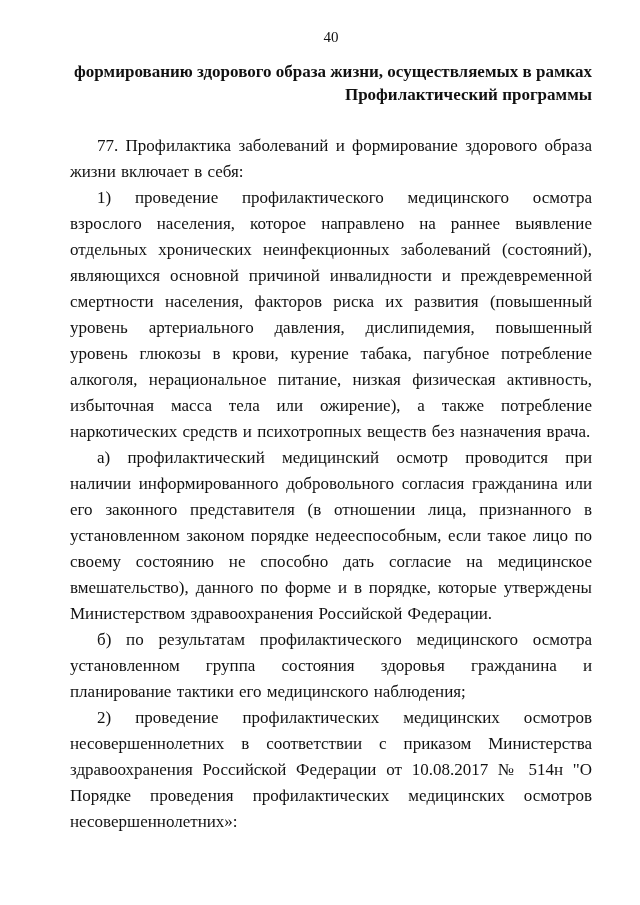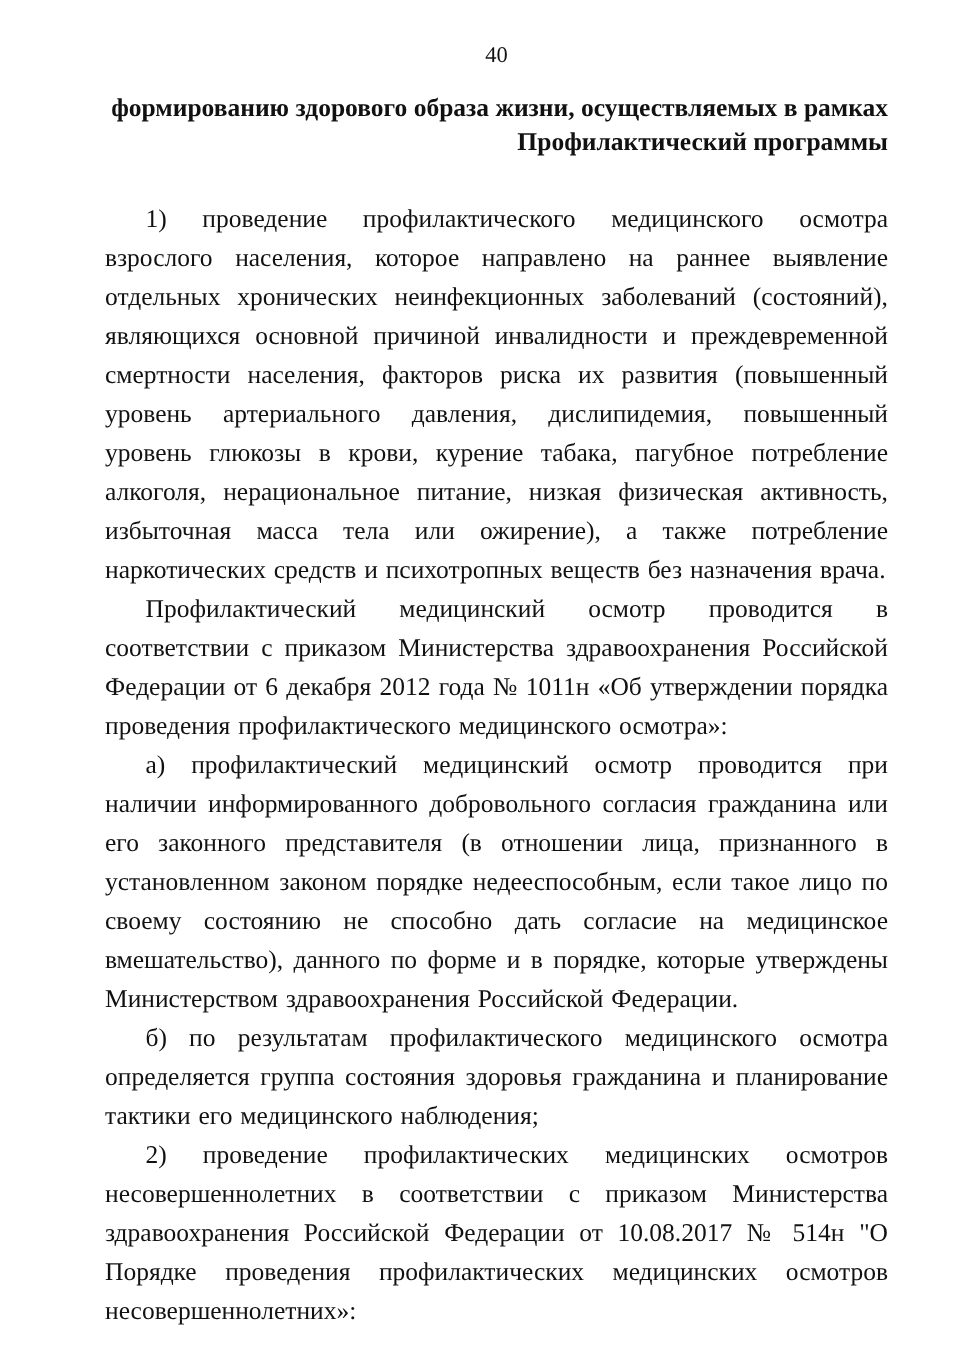--- a/index.html
+++ b/index.html
@@ -53,6 +53,7 @@
   </h1>
 
   <div class="body-text">
+    <p class="para">77. Профилактика заболеваний и формирование здорового образа жизни включает в себя:</p>
     <p class="para">1) проведение профилактического медицинского осмотра взрослого населения, которое направлено на раннее выявление отдельных хронических неинфекционных заболеваний (состояний), являющихся основной причиной инвалидности и преждевременной смертности населения, факторов риска их развития (повышенный уровень артериального давления, дислипидемия, повышенный уровень глюкозы в крови, курение табака, пагубное потребление алкоголя, нерациональное питание, низкая физическая активность, избыточная масса тела или ожирение), а также потребление наркотических средств и психотропных веществ без назначения врача.</p>
     <p class="para">Профилактический медицинский осмотр проводится в соответствии с приказом Министерства здравоохранения Российской Федерации от 6 декабря 2012 года № 1011н «Об утверждении порядка проведения профилактического медицинского осмотра»:</p>
     <p class="para">а) профилактический медицинский осмотр проводится при наличии информированного добровольного согласия гражданина или его законного представителя (в отношении лица, признанного в установленном законом порядке недееспособным, если такое лицо по своему состоянию не способно дать согласие на медицинское вмешательство), данного по форме и в порядке, которые утверждены Министерством здравоохранения Российской Федерации.</p>

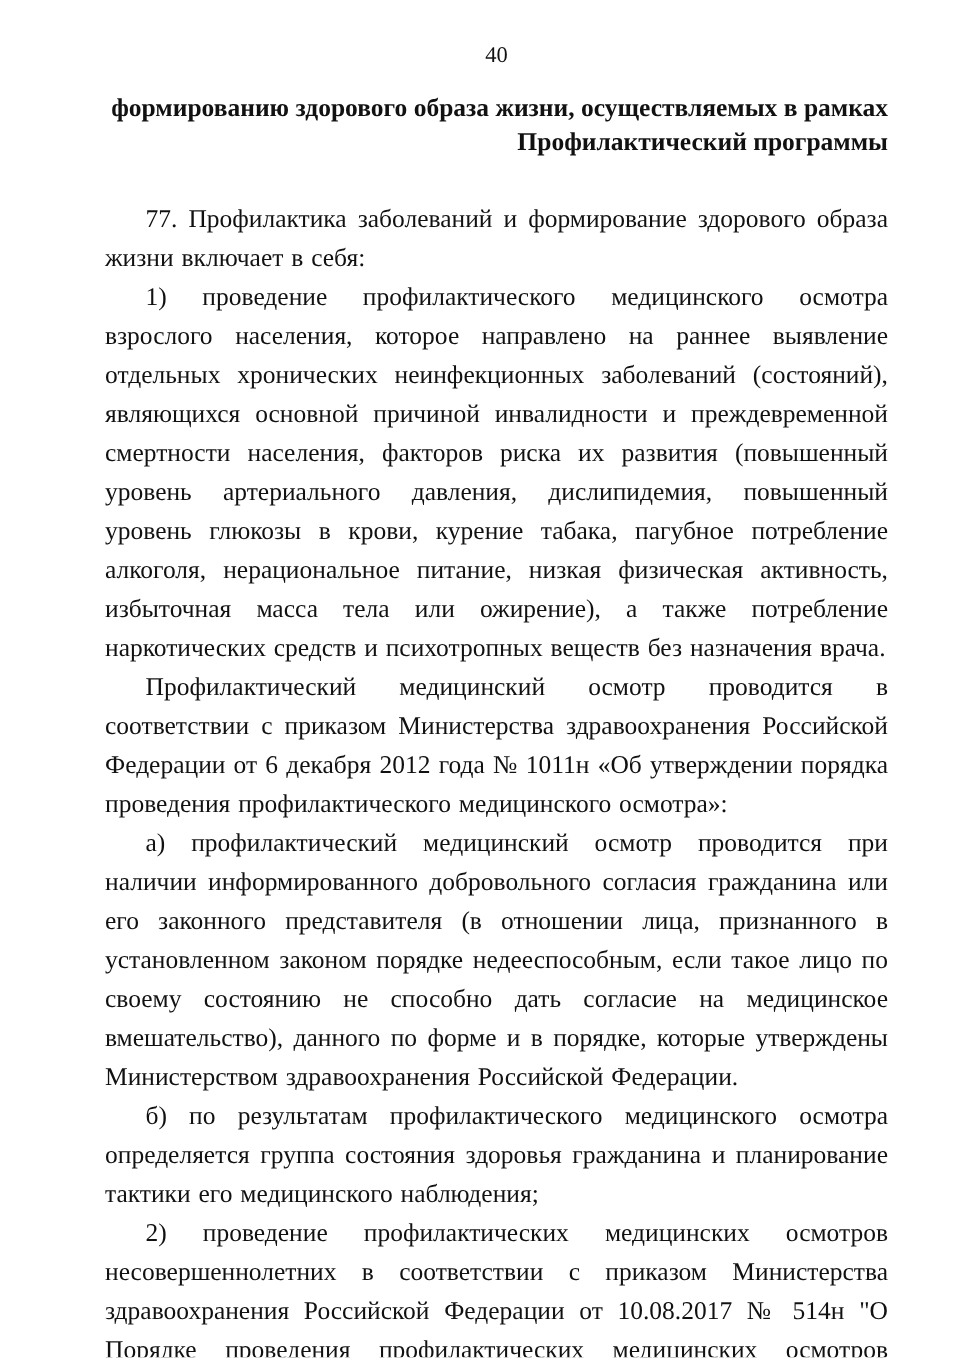--- a/index.html
+++ b/index.html
@@ -55,7 +55,6 @@
   <div class="body-text">
     <p class="para">77. Профилактика заболеваний и формирование здорового образа жизни включает в себя:</p>
     <p class="para">1) проведение профилактического медицинского осмотра взрослого населения, которое направлено на раннее выявление отдельных хронических неинфекционных заболеваний (состояний), являющихся основной причиной инвалидности и преждевременной смертности населения, факторов риска их развития (повышенный уровень артериального давления, дислипидемия, повышенный уровень глюкозы в крови, курение табака, пагубное потребление алкоголя, нерациональное питание, низкая физическая активность, избыточная масса тела или ожирение), а также потребление наркотических средств и психотропных веществ без назначения врача.</p>
-    <p class="para">Профилактический медицинский осмотр проводится в соответствии с приказом Министерства здравоохранения Российской Федерации от 6 декабря 2012 года № 1011н «Об утверждении порядка проведения профилактического медицинского осмотра»:</p>
     <p class="para">а) профилактический медицинский осмотр проводится при наличии информированного добровольного согласия гражданина или его законного представителя (в отношении лица, признанного в установленном законом порядке недееспособным, если такое лицо по своему состоянию не способно дать согласие на медицинское вмешательство), данного по форме и в порядке, которые утверждены Министерством здравоохранения Российской Федерации.</p>
     <p class="para">б) по результатам профилактического медицинского осмотра определяется группа состояния здоровья гражданина и планирование тактики его медицинского наблюдения;</p>
     <p class="para">2) проведение профилактических медицинских осмотров несовершеннолетних в соответствии с приказом Министерства здравоохранения Российской Федерации от 10.08.2017 № 514н "О Порядке проведения профилактических медицинских осмотров несовершеннолетних»:</p>

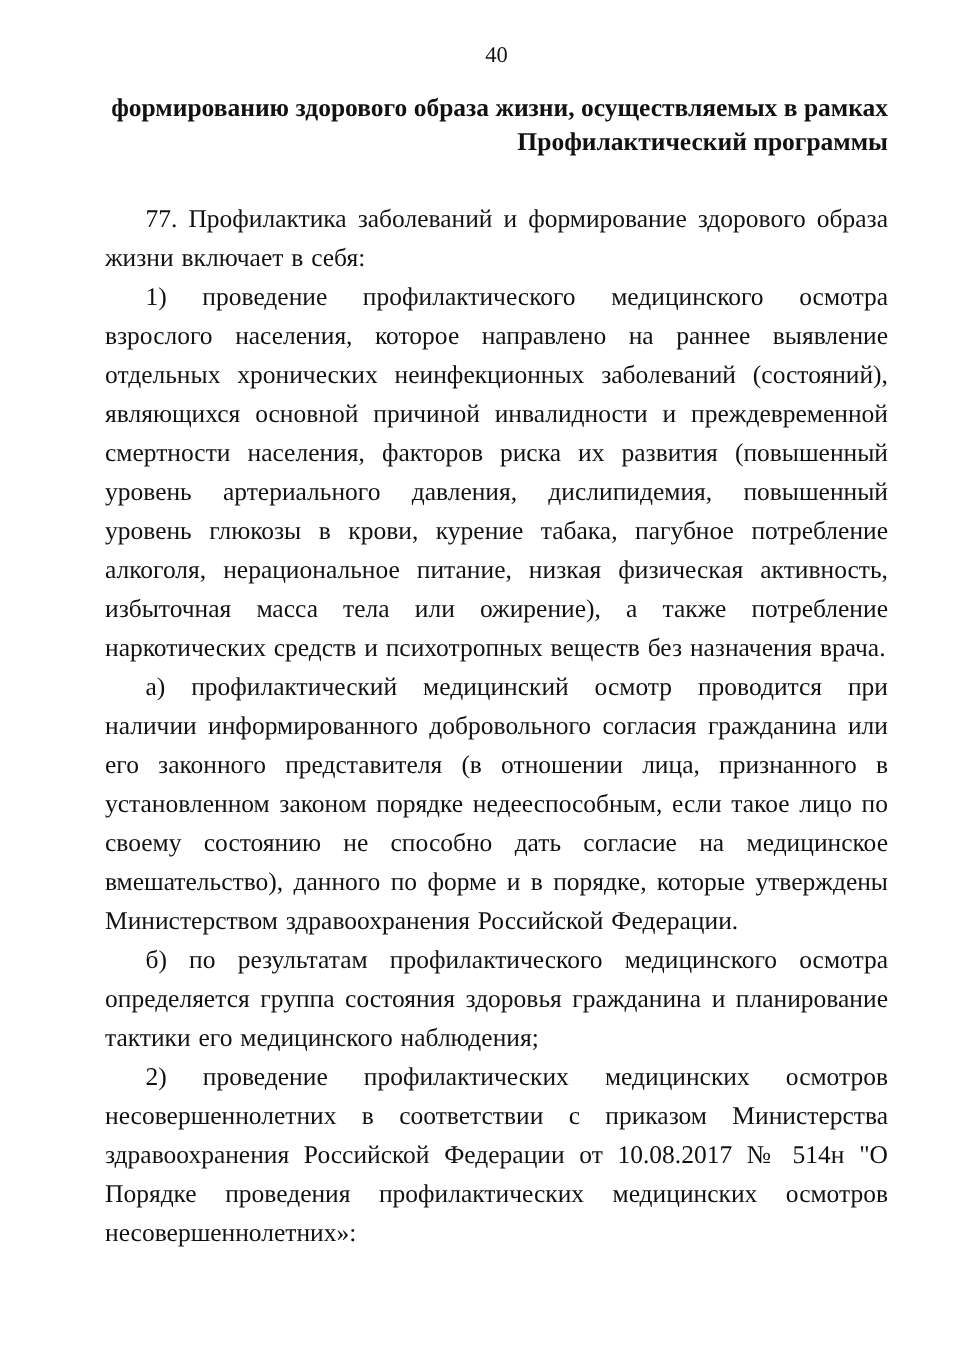--- a/index.html
+++ b/index.html
@@ -56,7 +56,7 @@
     <p class="para">77. Профилактика заболеваний и формирование здорового образа жизни включает в себя:</p>
     <p class="para">1) проведение профилактического медицинского осмотра взрослого населения, которое направлено на раннее выявление отдельных хронических неинфекционных заболеваний (состояний), являющихся основной причиной инвалидности и преждевременной смертности населения, факторов риска их развития (повышенный уровень артериального давления, дислипидемия, повышенный уровень глюкозы в крови, курение табака, пагубное потребление алкоголя, нерациональное питание, низкая физическая активность, избыточная масса тела или ожирение), а также потребление наркотических средств и психотропных веществ без назначения врача.</p>
     <p class="para">а) профилактический медицинский осмотр проводится при наличии информированного добровольного согласия гражданина или его законного представителя (в отношении лица, признанного в установленном законом порядке недееспособным, если такое лицо по своему состоянию не способно дать согласие на медицинское вмешательство), данного по форме и в порядке, которые утверждены Министерством здравоохранения Российской Федерации.</p>
-    <p class="para">б) по результатам профилактического медицинского осмотра определяется группа состояния здоровья гражданина и планирование тактики его медицинского наблюдения;</p>
+    <p class="para">б) по результатам профилактического медицинского осмотра установленном группа состояния здоровья гражданина и планирование тактики его медицинского наблюдения;</p>
     <p class="para">2) проведение профилактических медицинских осмотров несовершеннолетних в соответствии с приказом Министерства здравоохранения Российской Федерации от 10.08.2017 № 514н "О Порядке проведения профилактических медицинских осмотров несовершеннолетних»:</p>
 
   </div>

